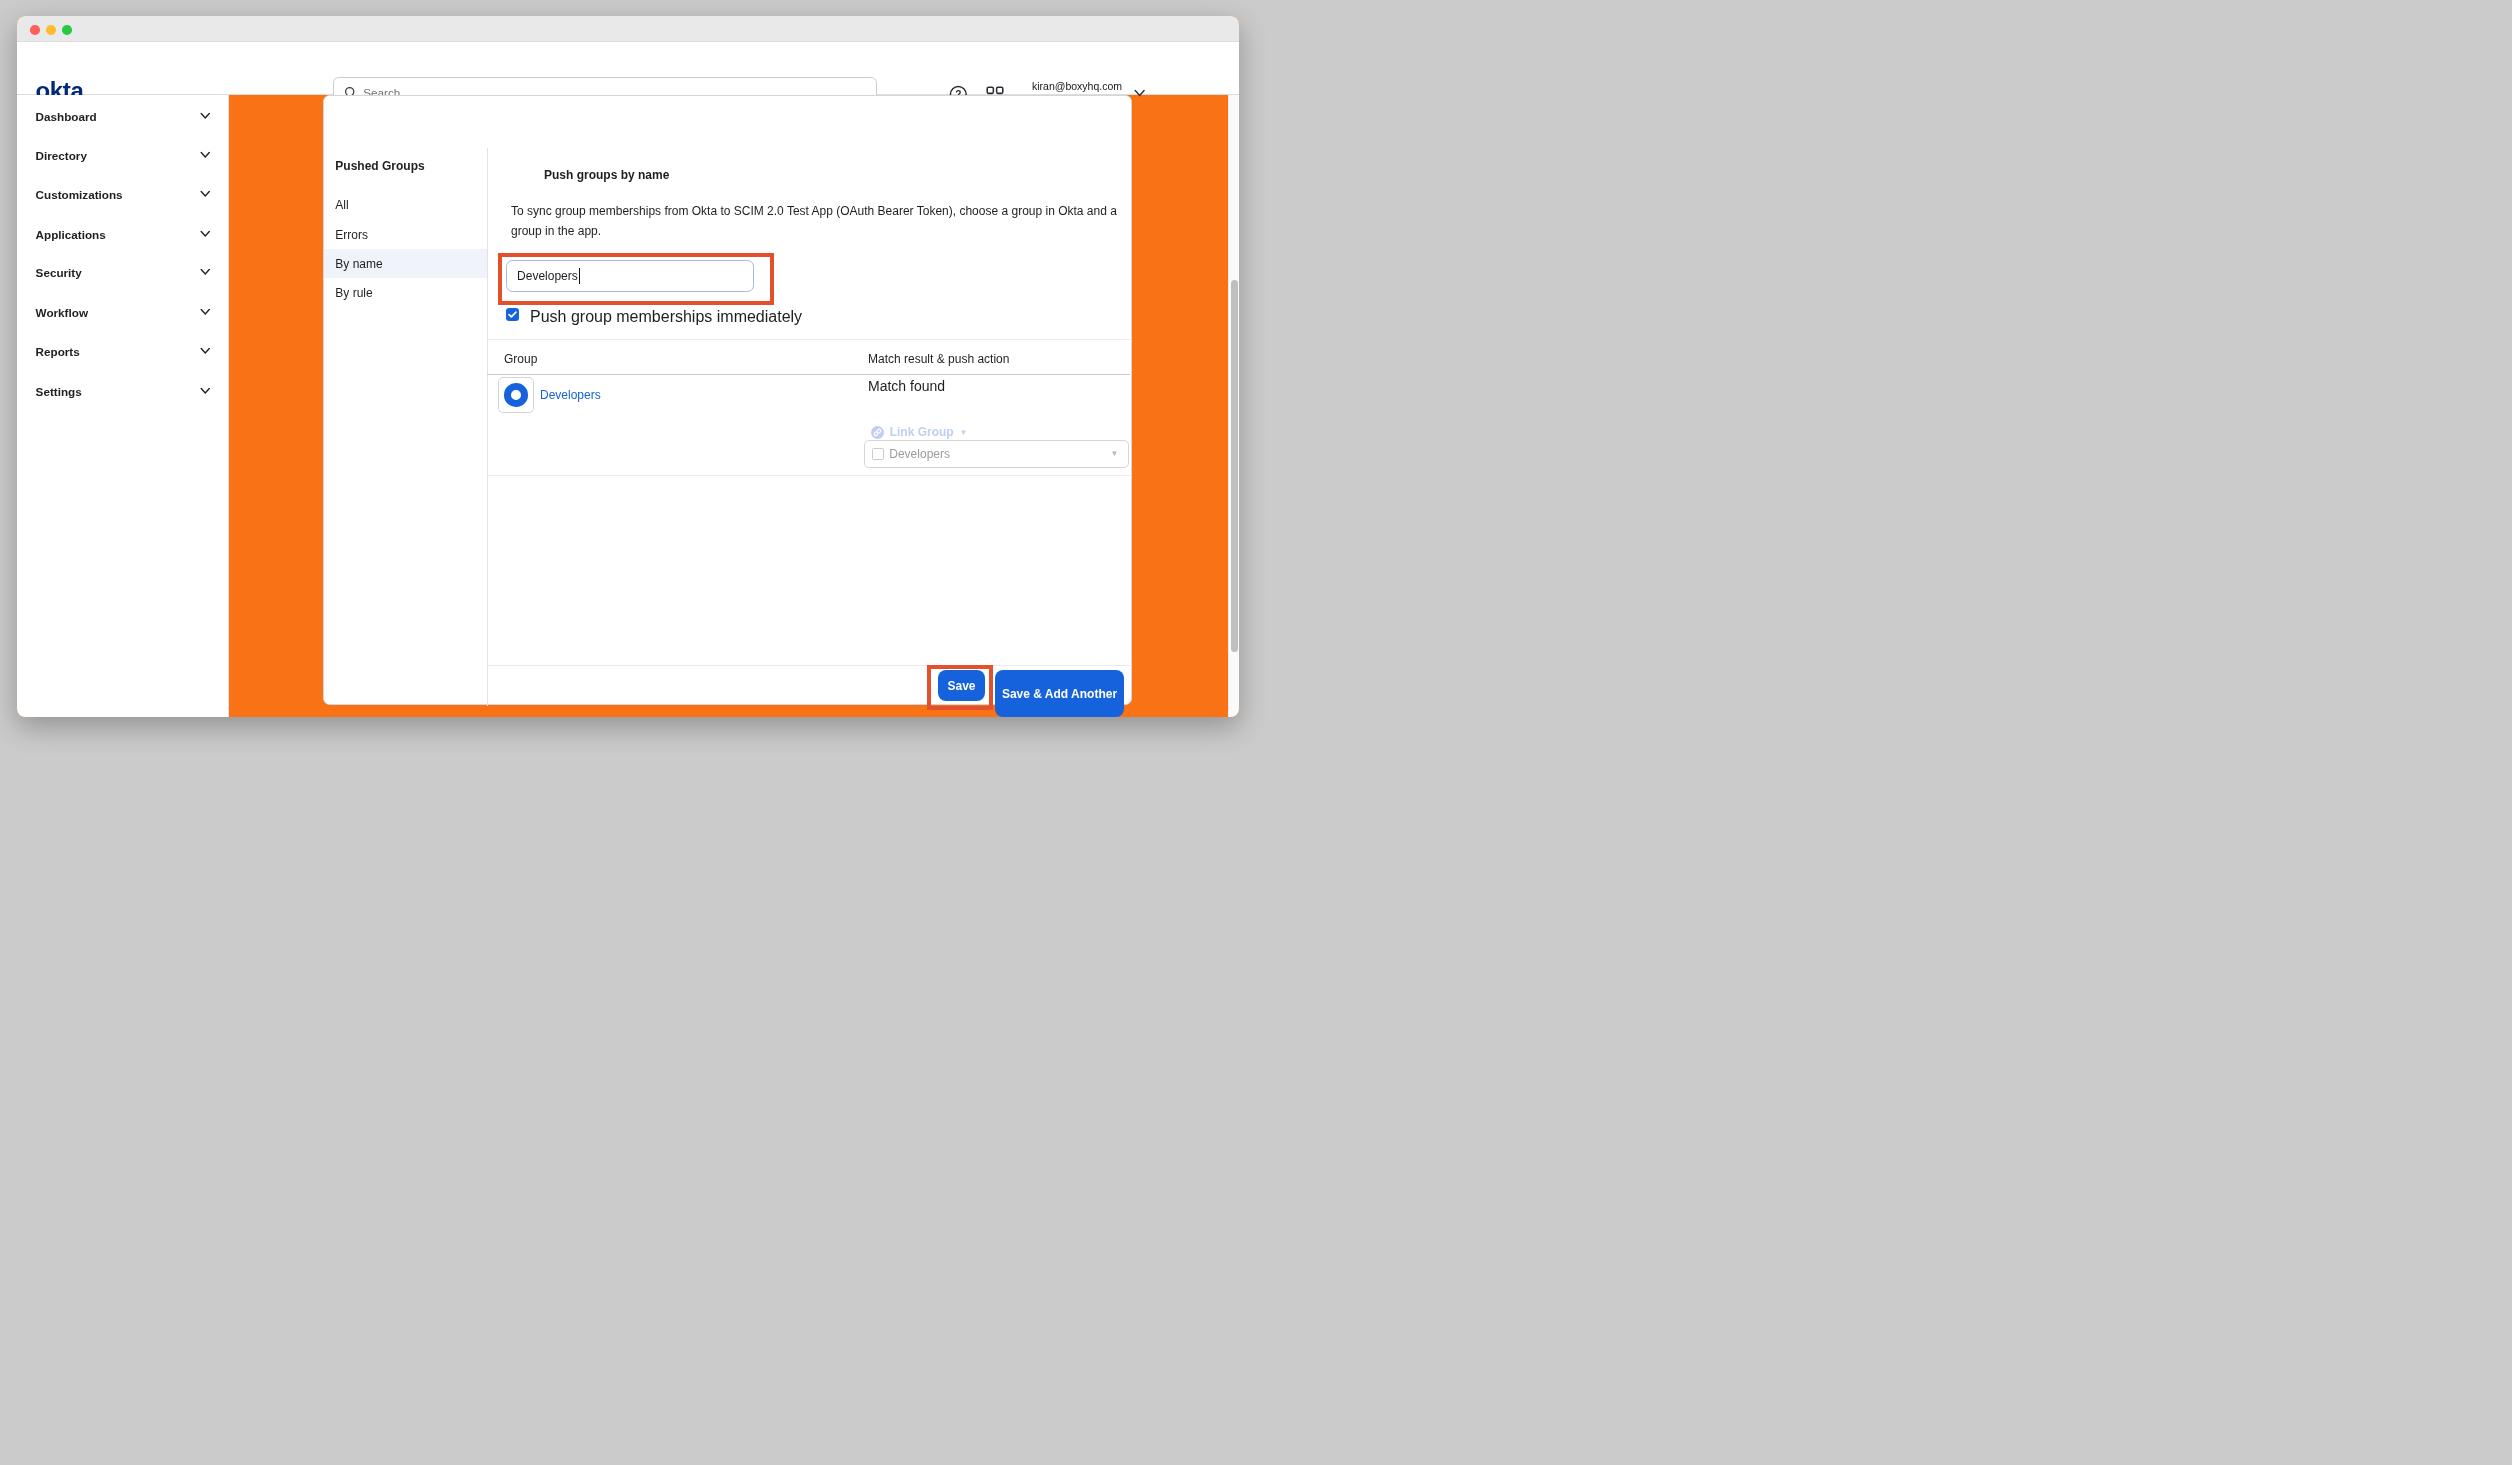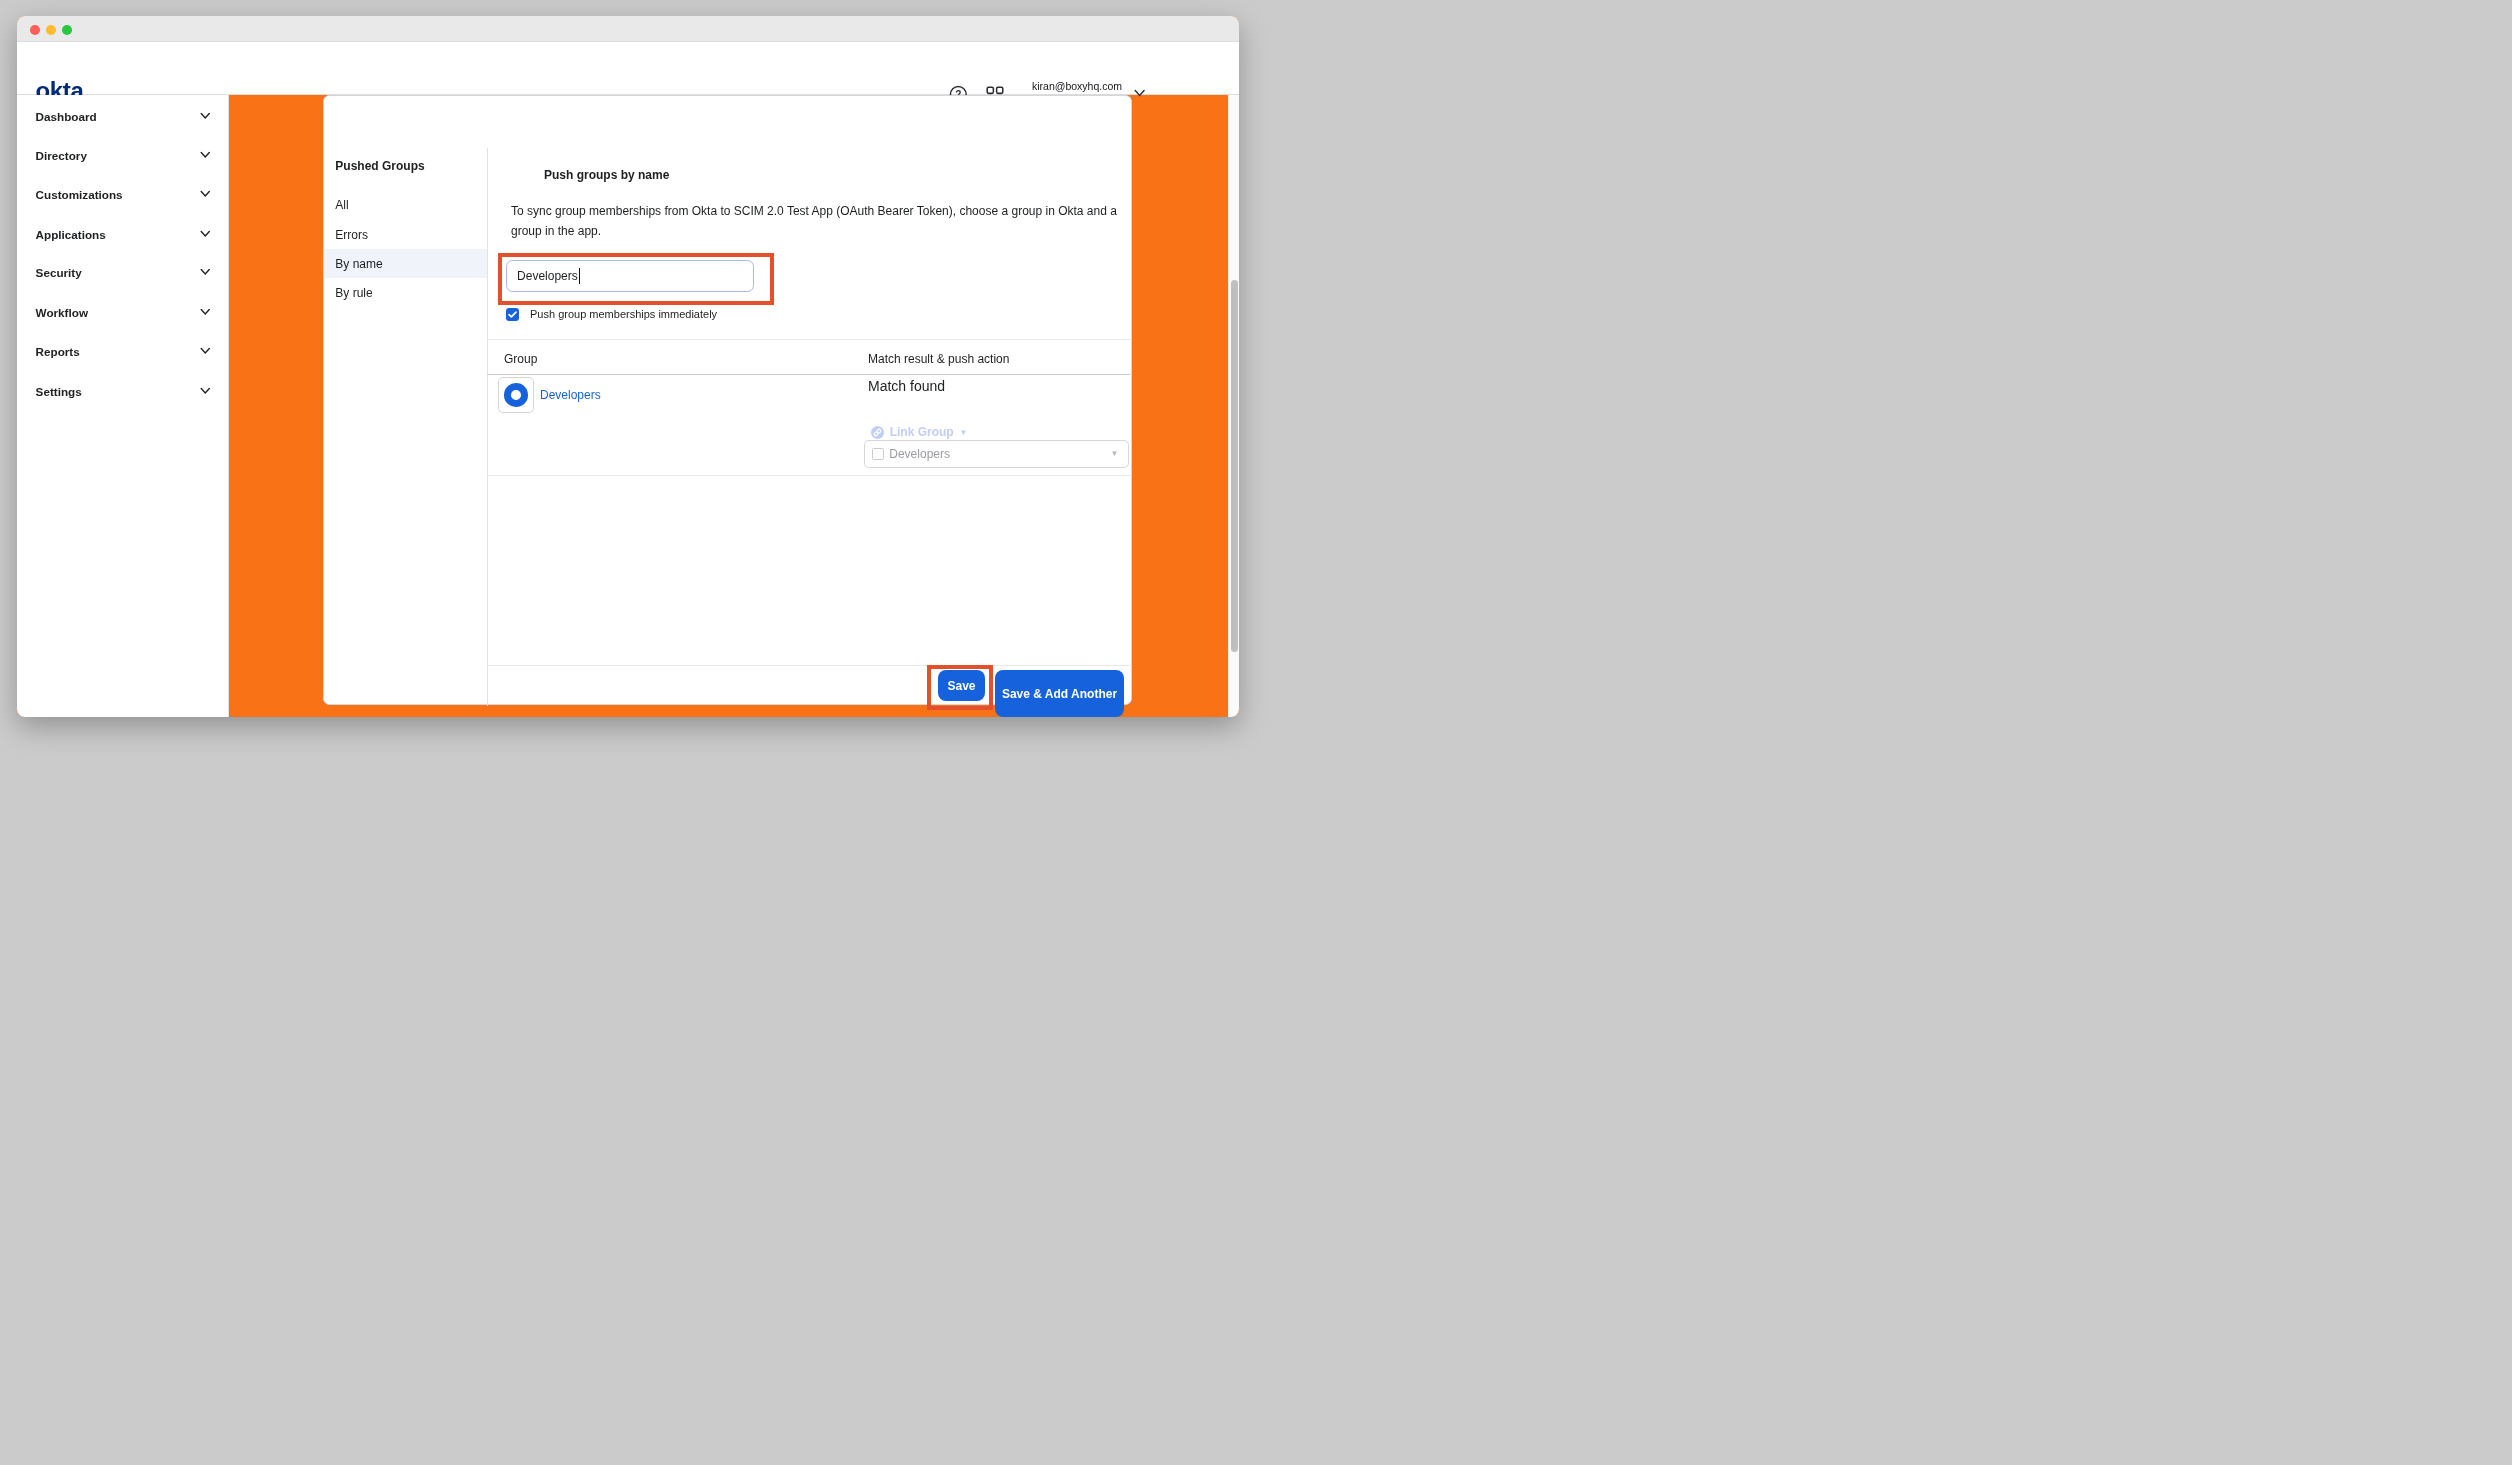--- a/index.html
+++ b/index.html
@@ -103,6 +103,15 @@
   <div class="header">
     <div class="logo">okta</div>
 
+    <div class="searchbox">
+      <span style="line-height:0;">
+        <svg width="13" height="13" viewBox="0 0 16 16">
+            <circle cx="7" cy="7" r="5" fill="none" stroke="#3c3c43" stroke-width="1.6"></circle>
+            <line x1="10.7" y1="10.7" x2="14.5" y2="14.5" stroke="#3c3c43" stroke-width="1.6" stroke-linecap="round"></line>
+          </svg>
+      </span>
+      <span class="ph">Search...</span>
+    </div>
 
     <span class="hicon" style="left:932px;top:43px;line-height:0;">
       <svg width="18.6" height="18.6" viewBox="0 0 23 23">

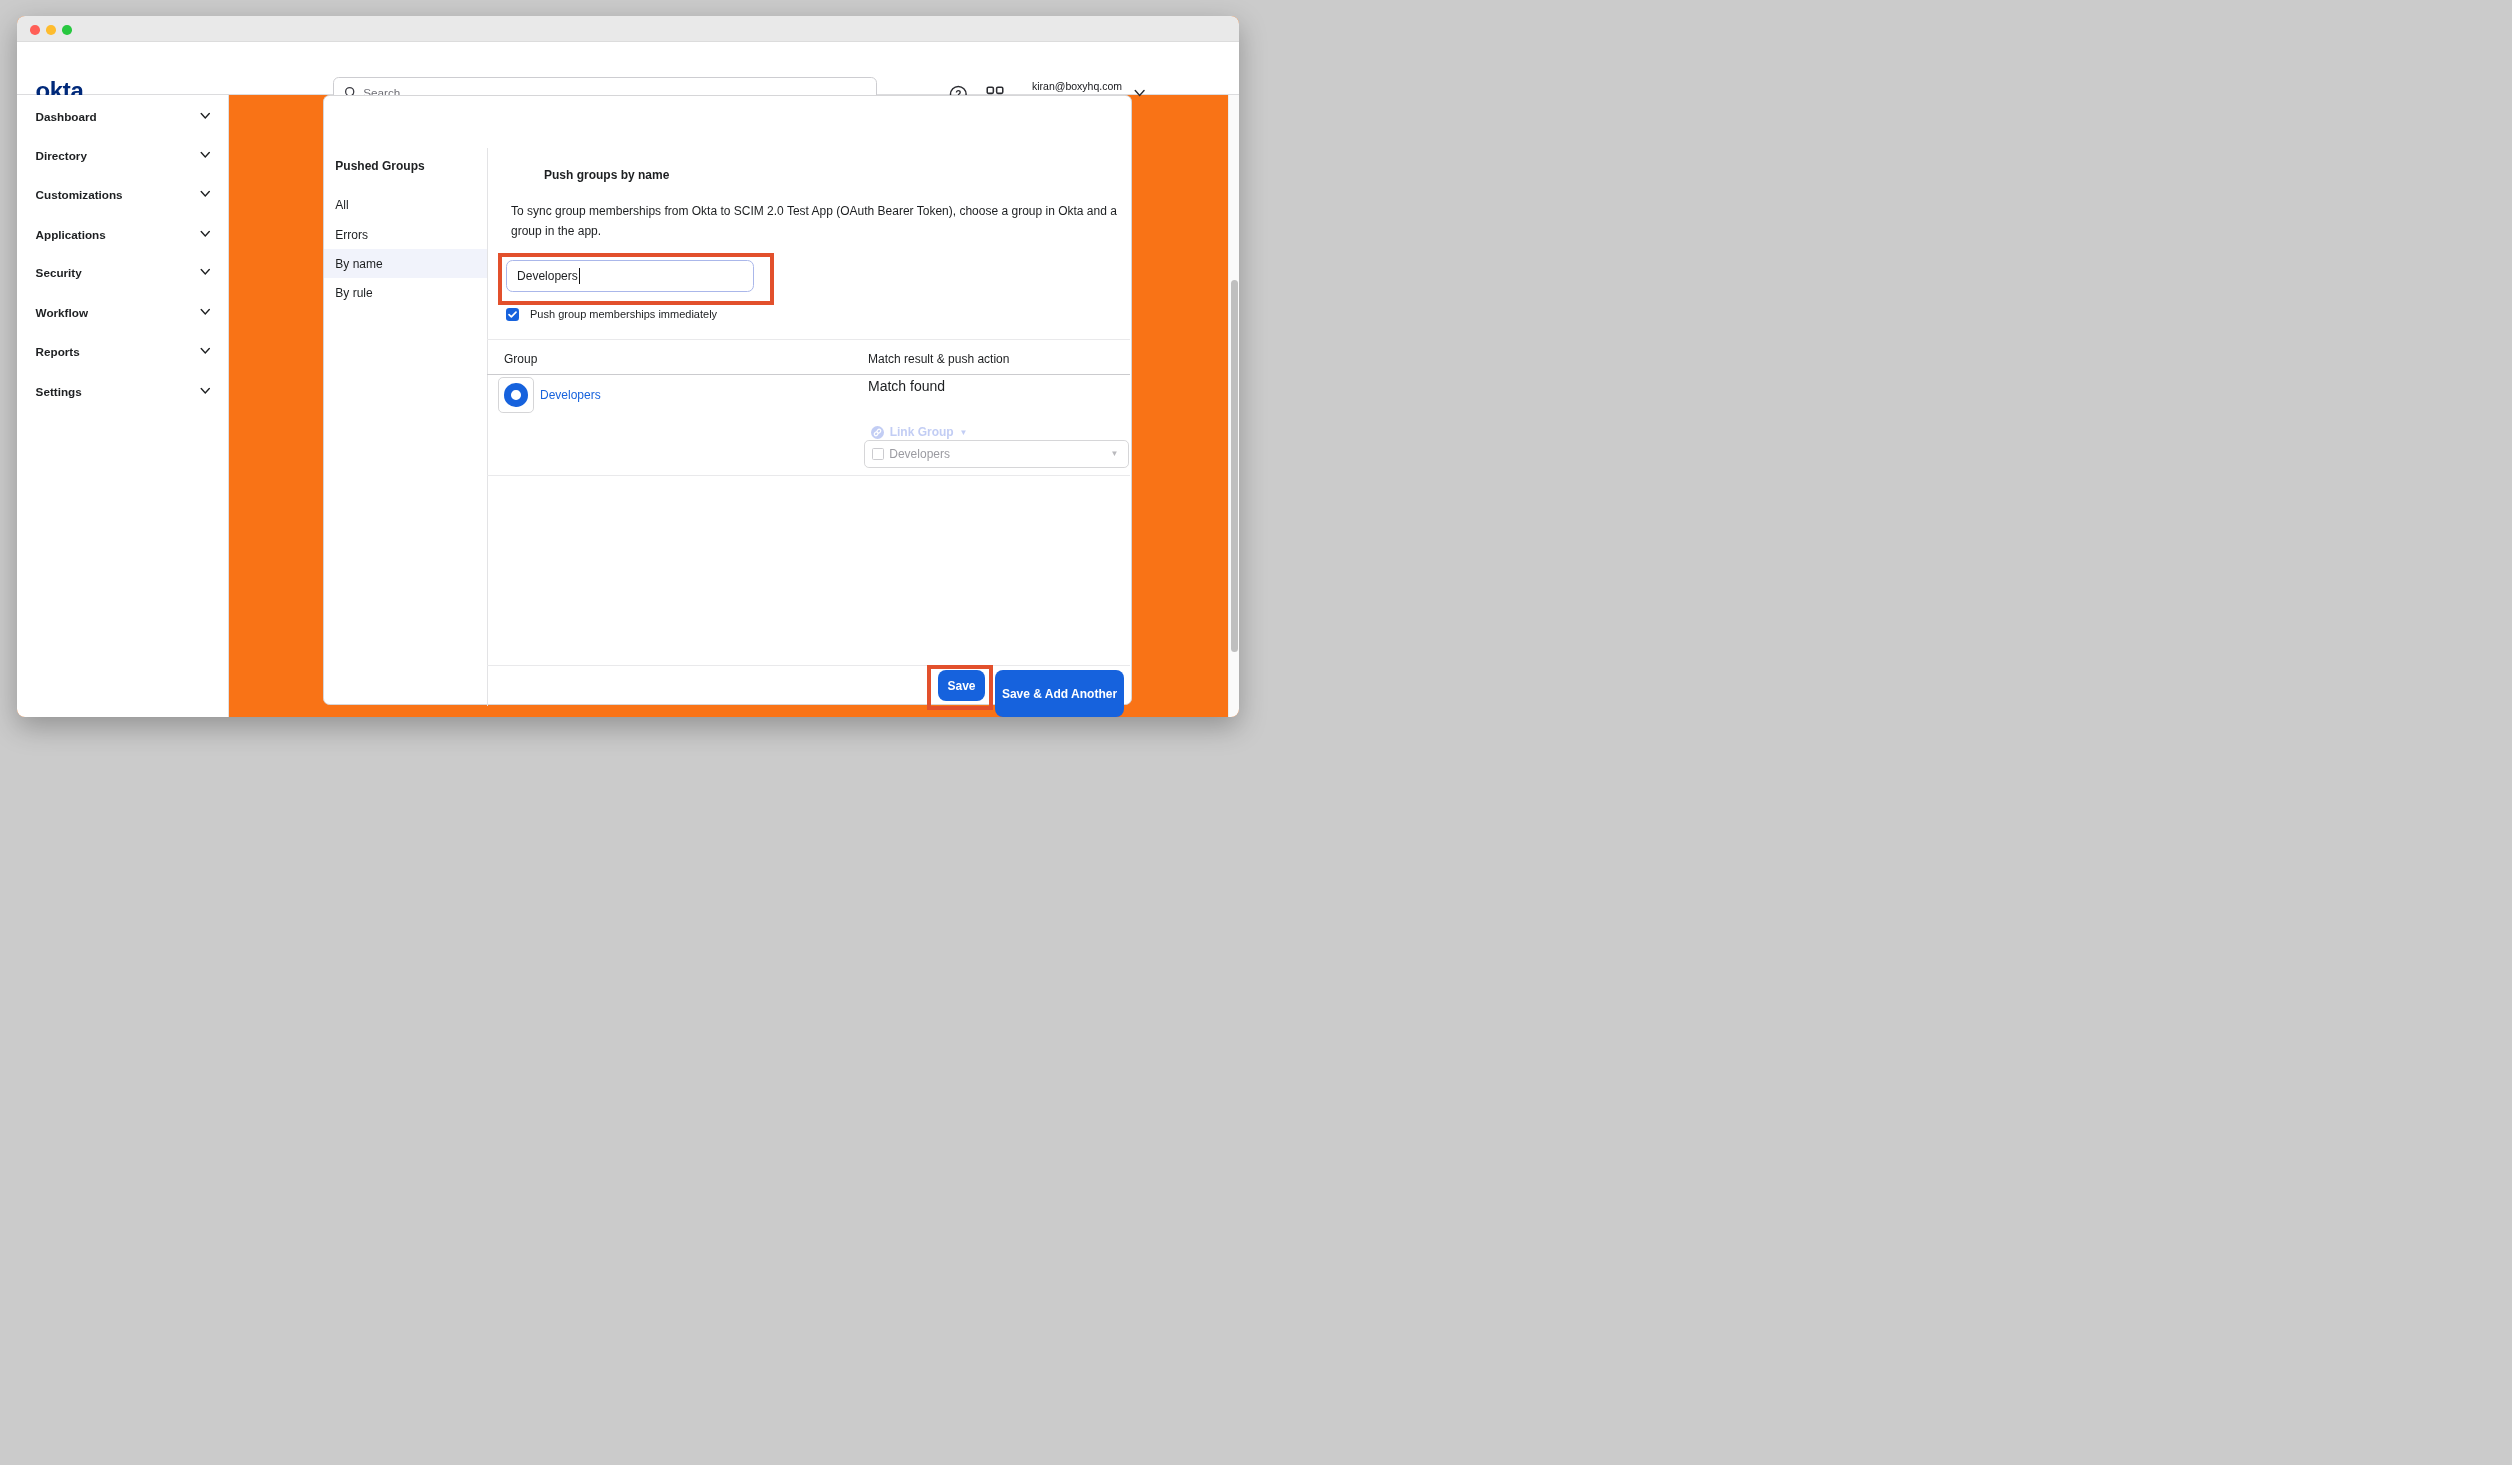--- a/index.html
+++ b/index.html
@@ -67,7 +67,7 @@
 
   .checkbox{position:absolute;left:182px;top:160px;width:13.4px;height:13.4px;background:#1662dd;
     border-radius:3.2px;display:flex;align-items:center;justify-content:center;cursor:pointer;}
-  .chk-label{position:absolute;left:206px;top:160px;font-size:11px;}
+  .chk-label{position:absolute;left:206px;top:160px;font-size:16px;}
 
   .hline{position:absolute;left:163px;width:643px;height:0.8px;background:#e9e9eb;}
   .th{position:absolute;font-size:12px;font-weight:normal;}

